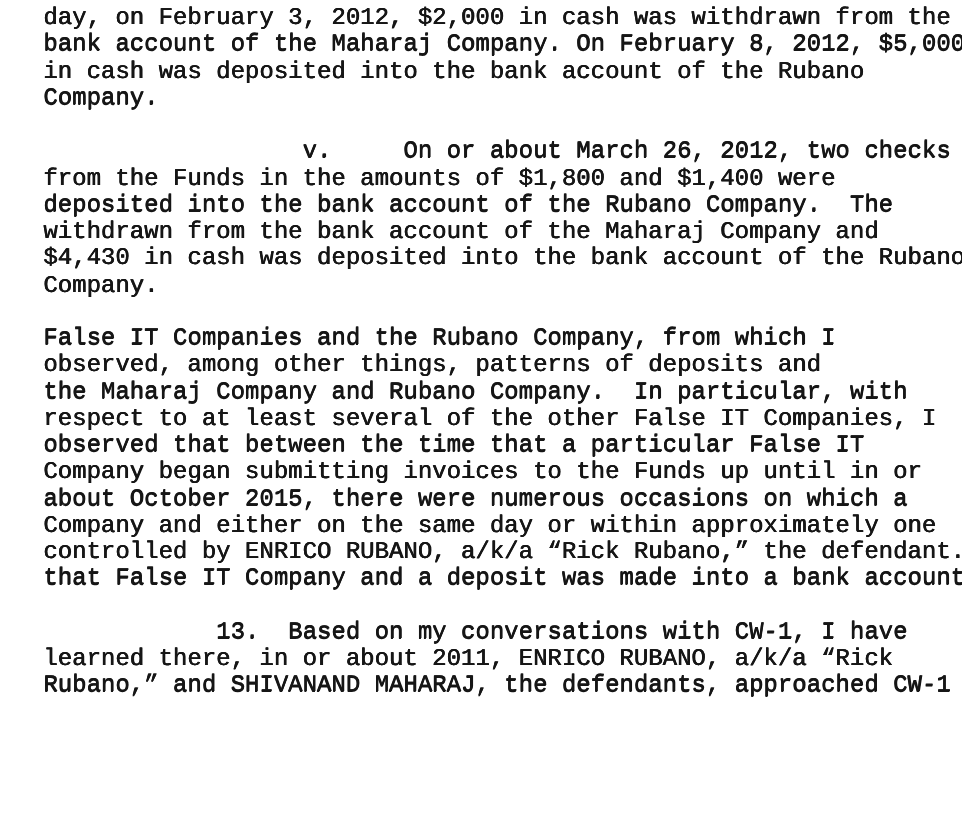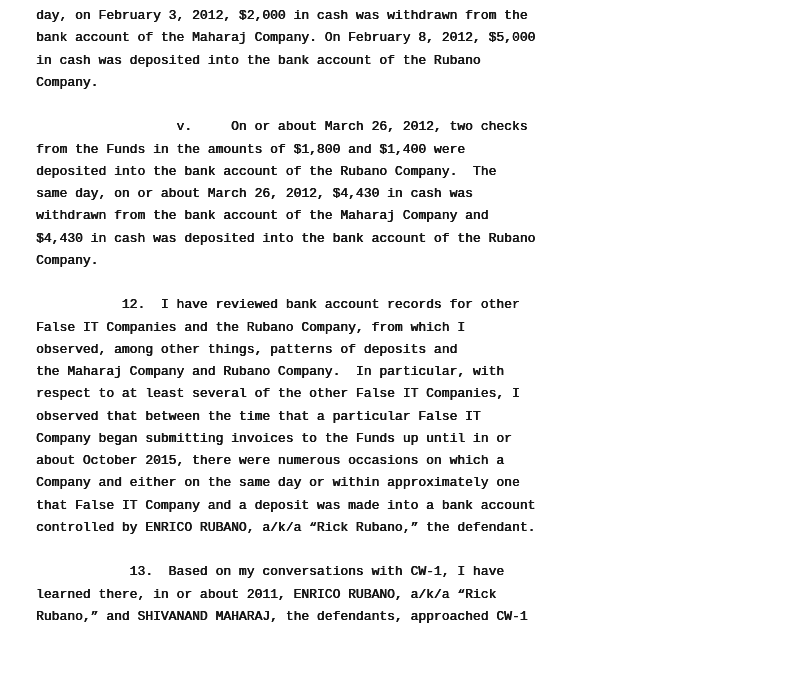--- a/index.html
+++ b/index.html
@@ -19,7 +19,7 @@
     padding: 5px 0 0 36px;
     background: #ffffff;
     font-family: "Liberation Mono", "DejaVu Sans Mono", monospace;
-    font-size: 13px;
+    font-size: 20px;
     color: #161616;
   }
   .doc-line {

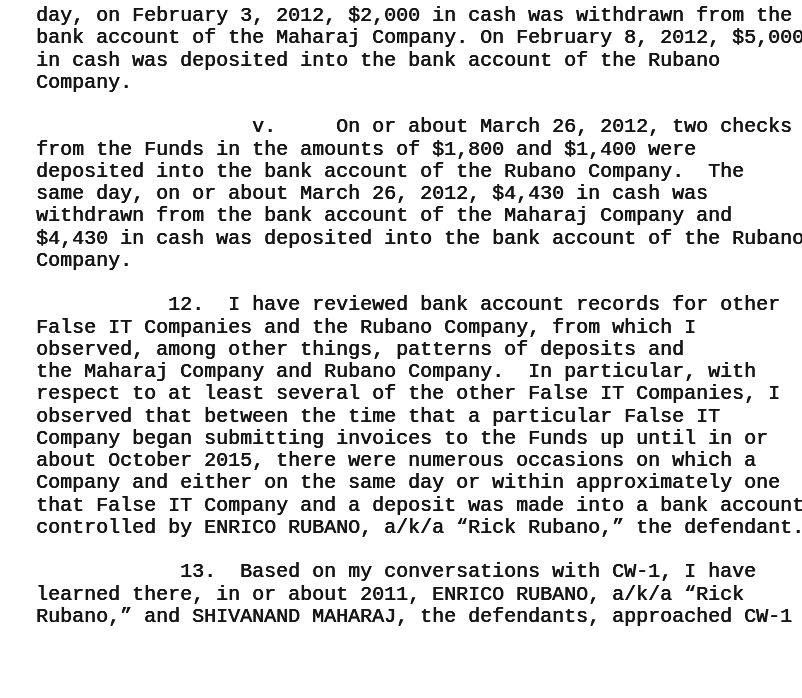--- a/index.html
+++ b/index.html
@@ -42,7 +42,6 @@
   <div class="doc-line">                  v.     On or about March 26, 2012, two checks</div>
   <div class="doc-line">from the Funds in the amounts of $1,800 and $1,400 were</div>
   <div class="doc-line">deposited into the bank account of the Rubano Company.  The</div>
-  <div class="doc-line">same day, on or about March 26, 2012, $4,430 in cash was</div>
   <div class="doc-line">withdrawn from the bank account of the Maharaj Company and</div>
   <div class="doc-line">$4,430 in cash was deposited into the bank account of the Rubano</div>
   <div class="doc-line">Company.</div>

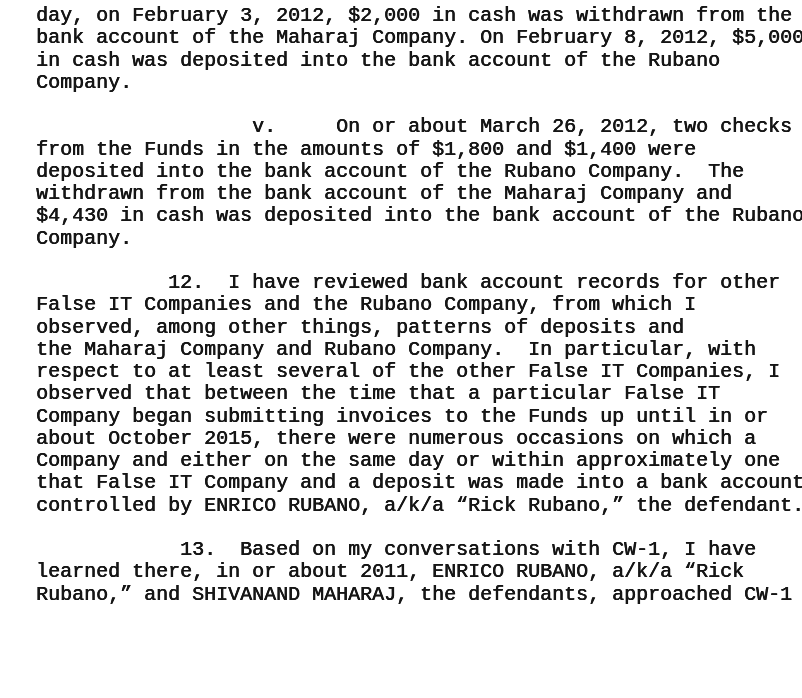--- a/index.html
+++ b/index.html
@@ -46,7 +46,6 @@
   <div class="doc-line">$4,430 in cash was deposited into the bank account of the Rubano</div>
   <div class="doc-line">Company.</div>
   <div class="doc-line"></div>
-  <div class="doc-line">           12.  I have reviewed bank account records for other</div>
   <div class="doc-line">False IT Companies and the Rubano Company, from which I</div>
   <div class="doc-line">observed, among other things, patterns of deposits and</div>
   <div class="doc-line">the Maharaj Company and Rubano Company.  In particular, with</div>

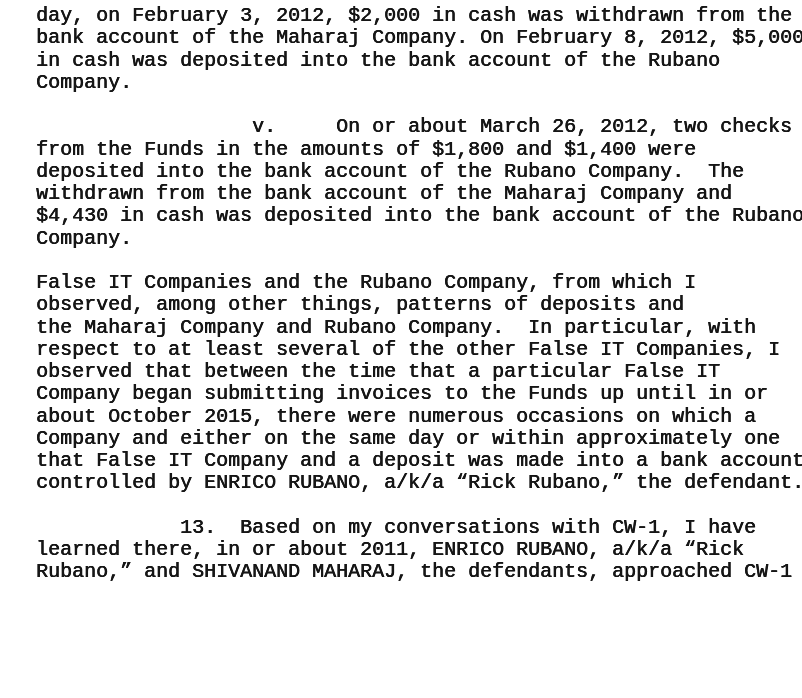--- a/index.html
+++ b/index.html
@@ -54,8 +54,8 @@
   <div class="doc-line">Company began submitting invoices to the Funds up until in or</div>
   <div class="doc-line">about October 2015, there were numerous occasions on which a</div>
   <div class="doc-line">Company and either on the same day or within approximately one</div>
+  <div class="doc-line">controlled by ENRICO RUBANO, a/k/a “Rick Rubano,” the defendant.</div>
   <div class="doc-line">that False IT Company and a deposit was made into a bank account</div>
-  <div class="doc-line">controlled by ENRICO RUBANO, a/k/a “Rick Rubano,” the defendant.</div>
   <div class="doc-line"></div>
   <div class="doc-line">            13.  Based on my conversations with CW-1, I have</div>
   <div class="doc-line">learned there, in or about 2011, ENRICO RUBANO, a/k/a “Rick</div>

